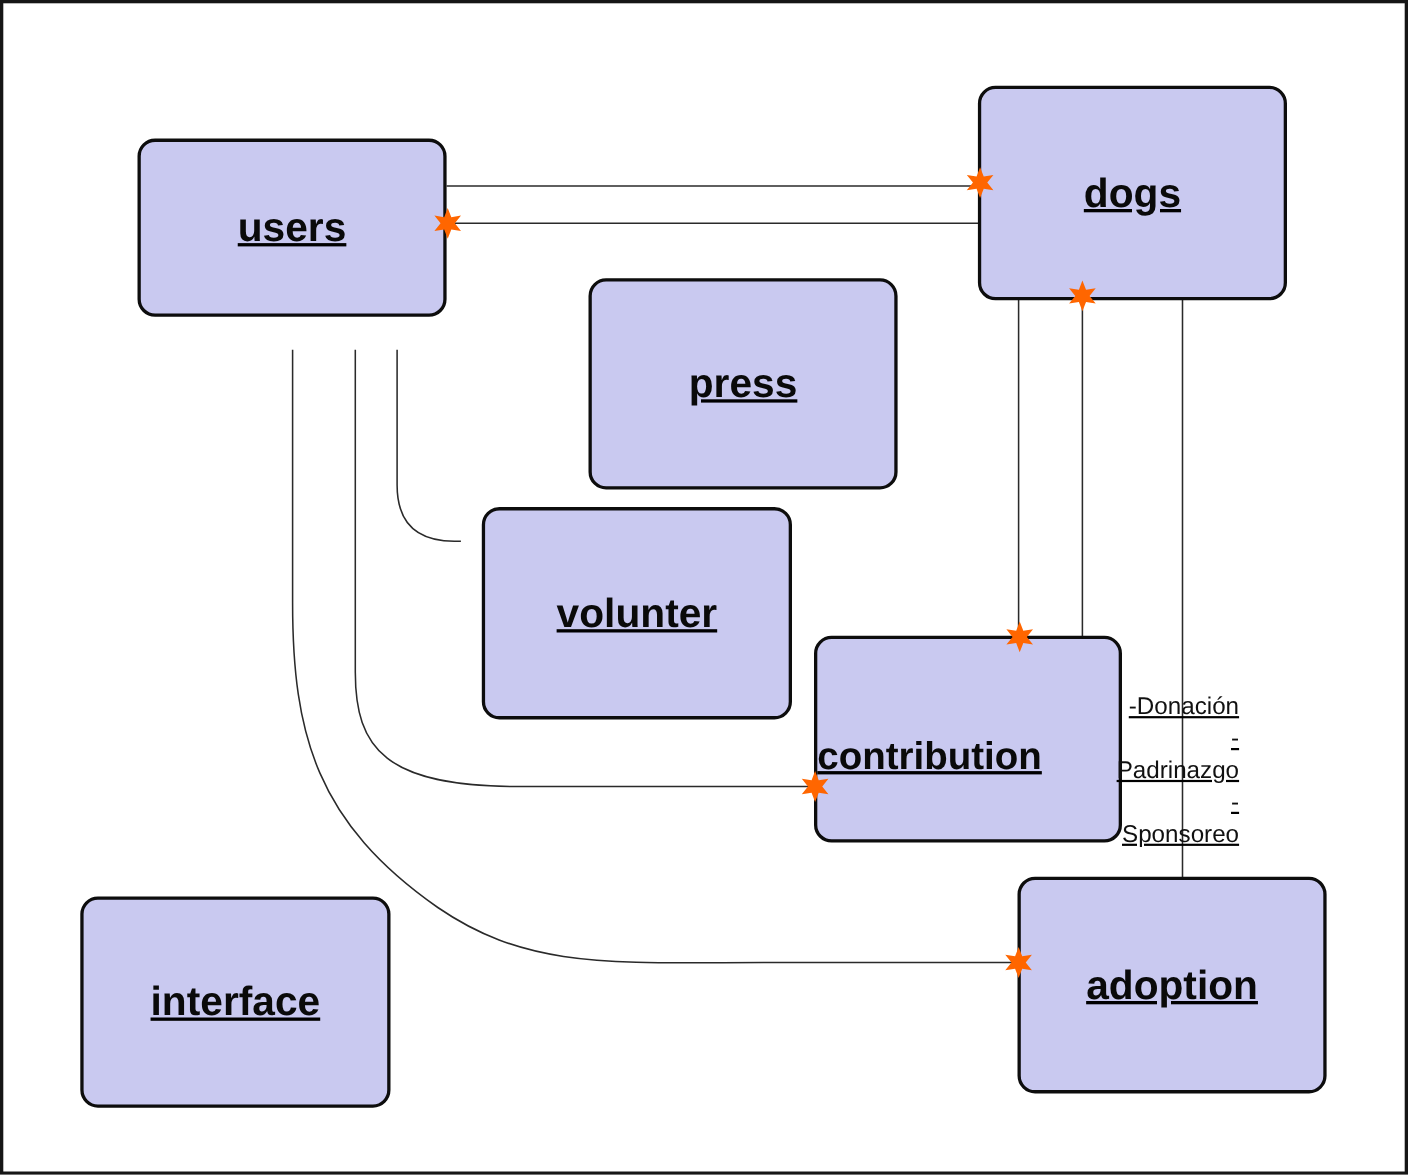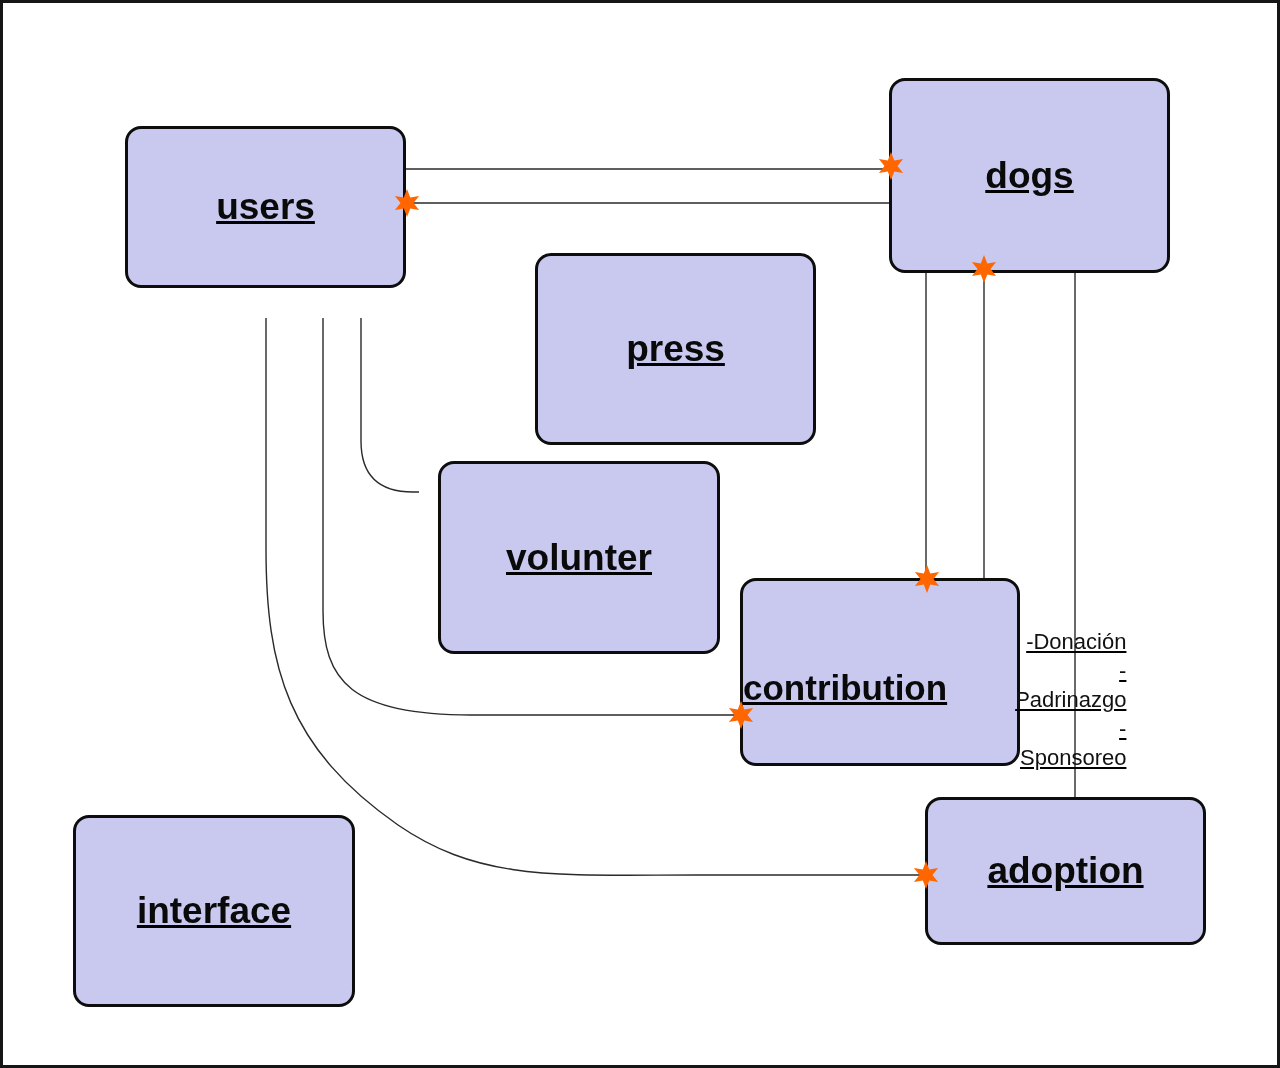--- a/index.html
+++ b/index.html
@@ -105,7 +105,7 @@
     </div>
   </div>
 
-  <div class="node" style="left:922px;top:794px;width:281px;height:148px;">
+  <div class="node" style="left:922px;top:794px;width:281px;height:197px;">
     <span class="label">adoption</span>
   </div>
 

